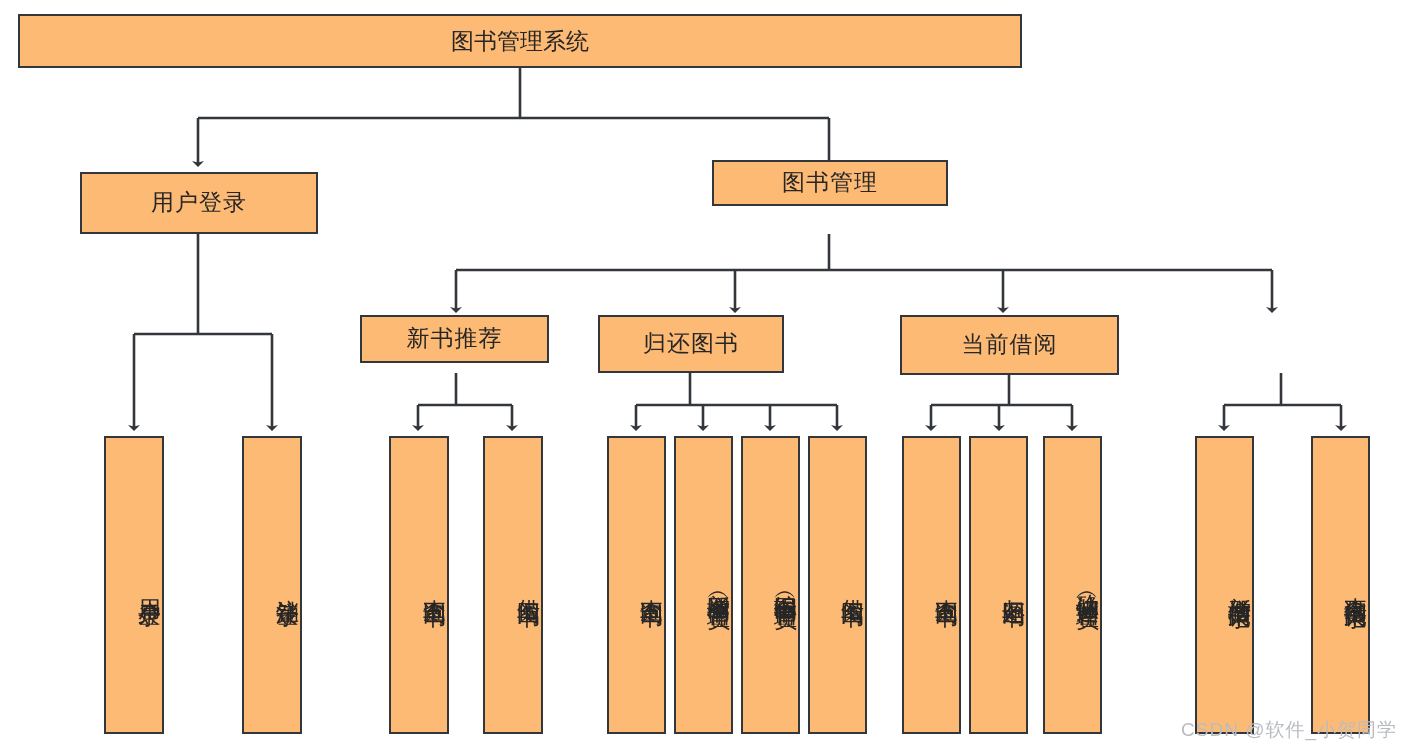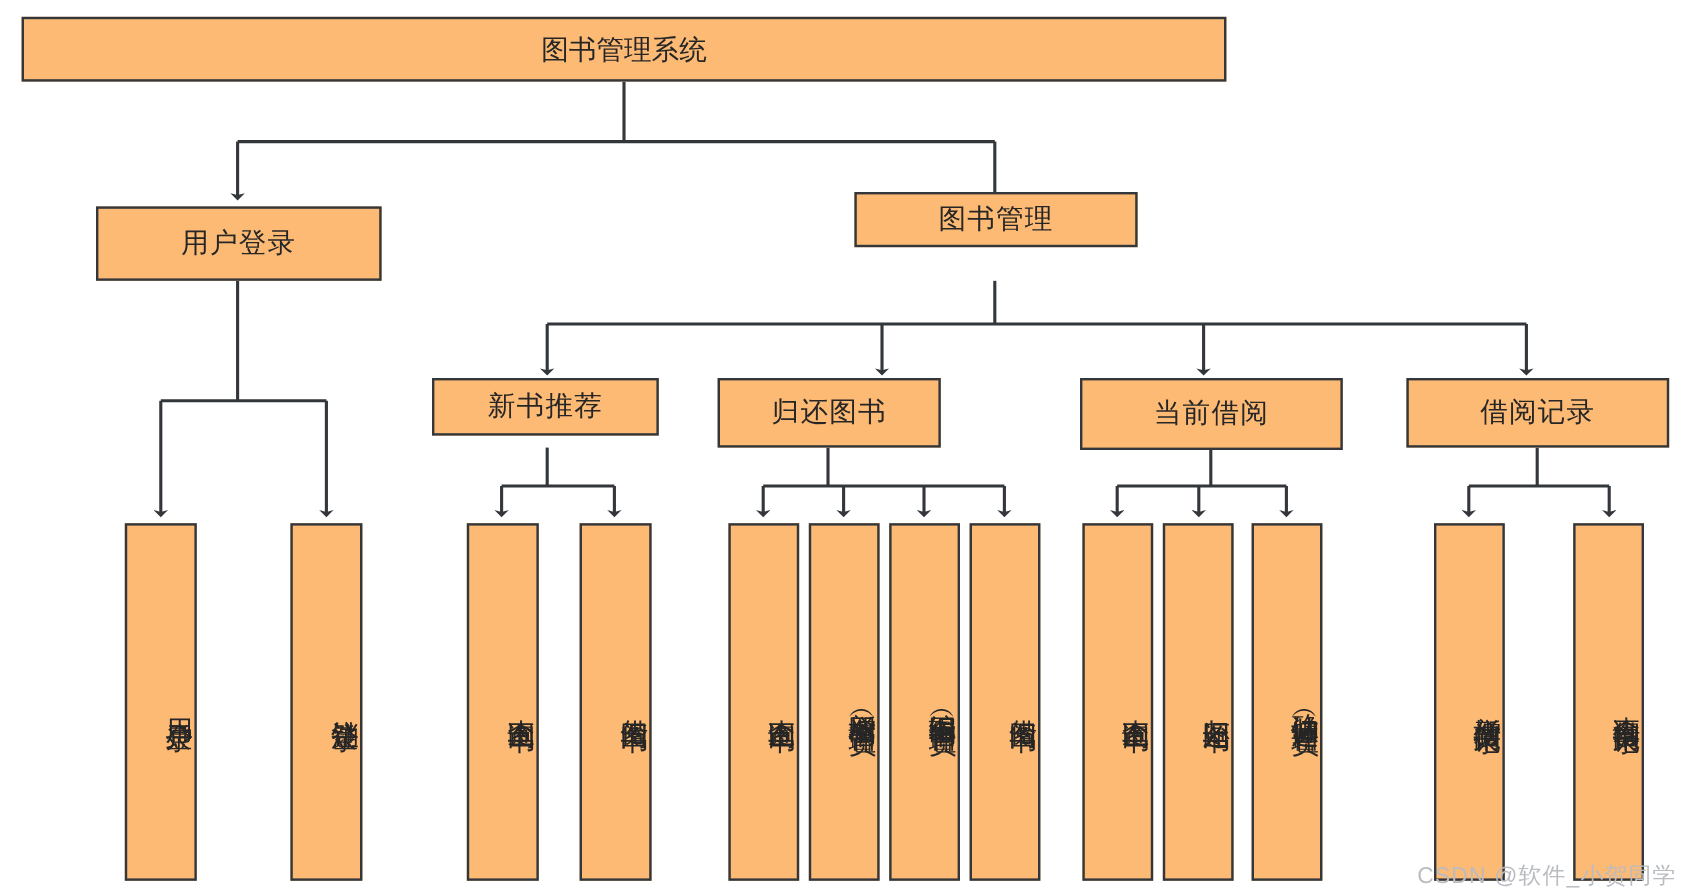--- a/index.html
+++ b/index.html
@@ -126,9 +126,6 @@
   <div class="node h" style="left:900px;top:315px;width:219px;height:60px;">
     <span>当前借阅</span>
   </div>
-  <div class="node h" style="left:1172px;top:315px;width:219px;height:58px;">
-    <span>借阅记录</span>
-  </div>
 
   <div class="node leaf" style="left:104px;top:436px;width:60px;height:298px;">
     <span class="vtxt">用户登录</span>

